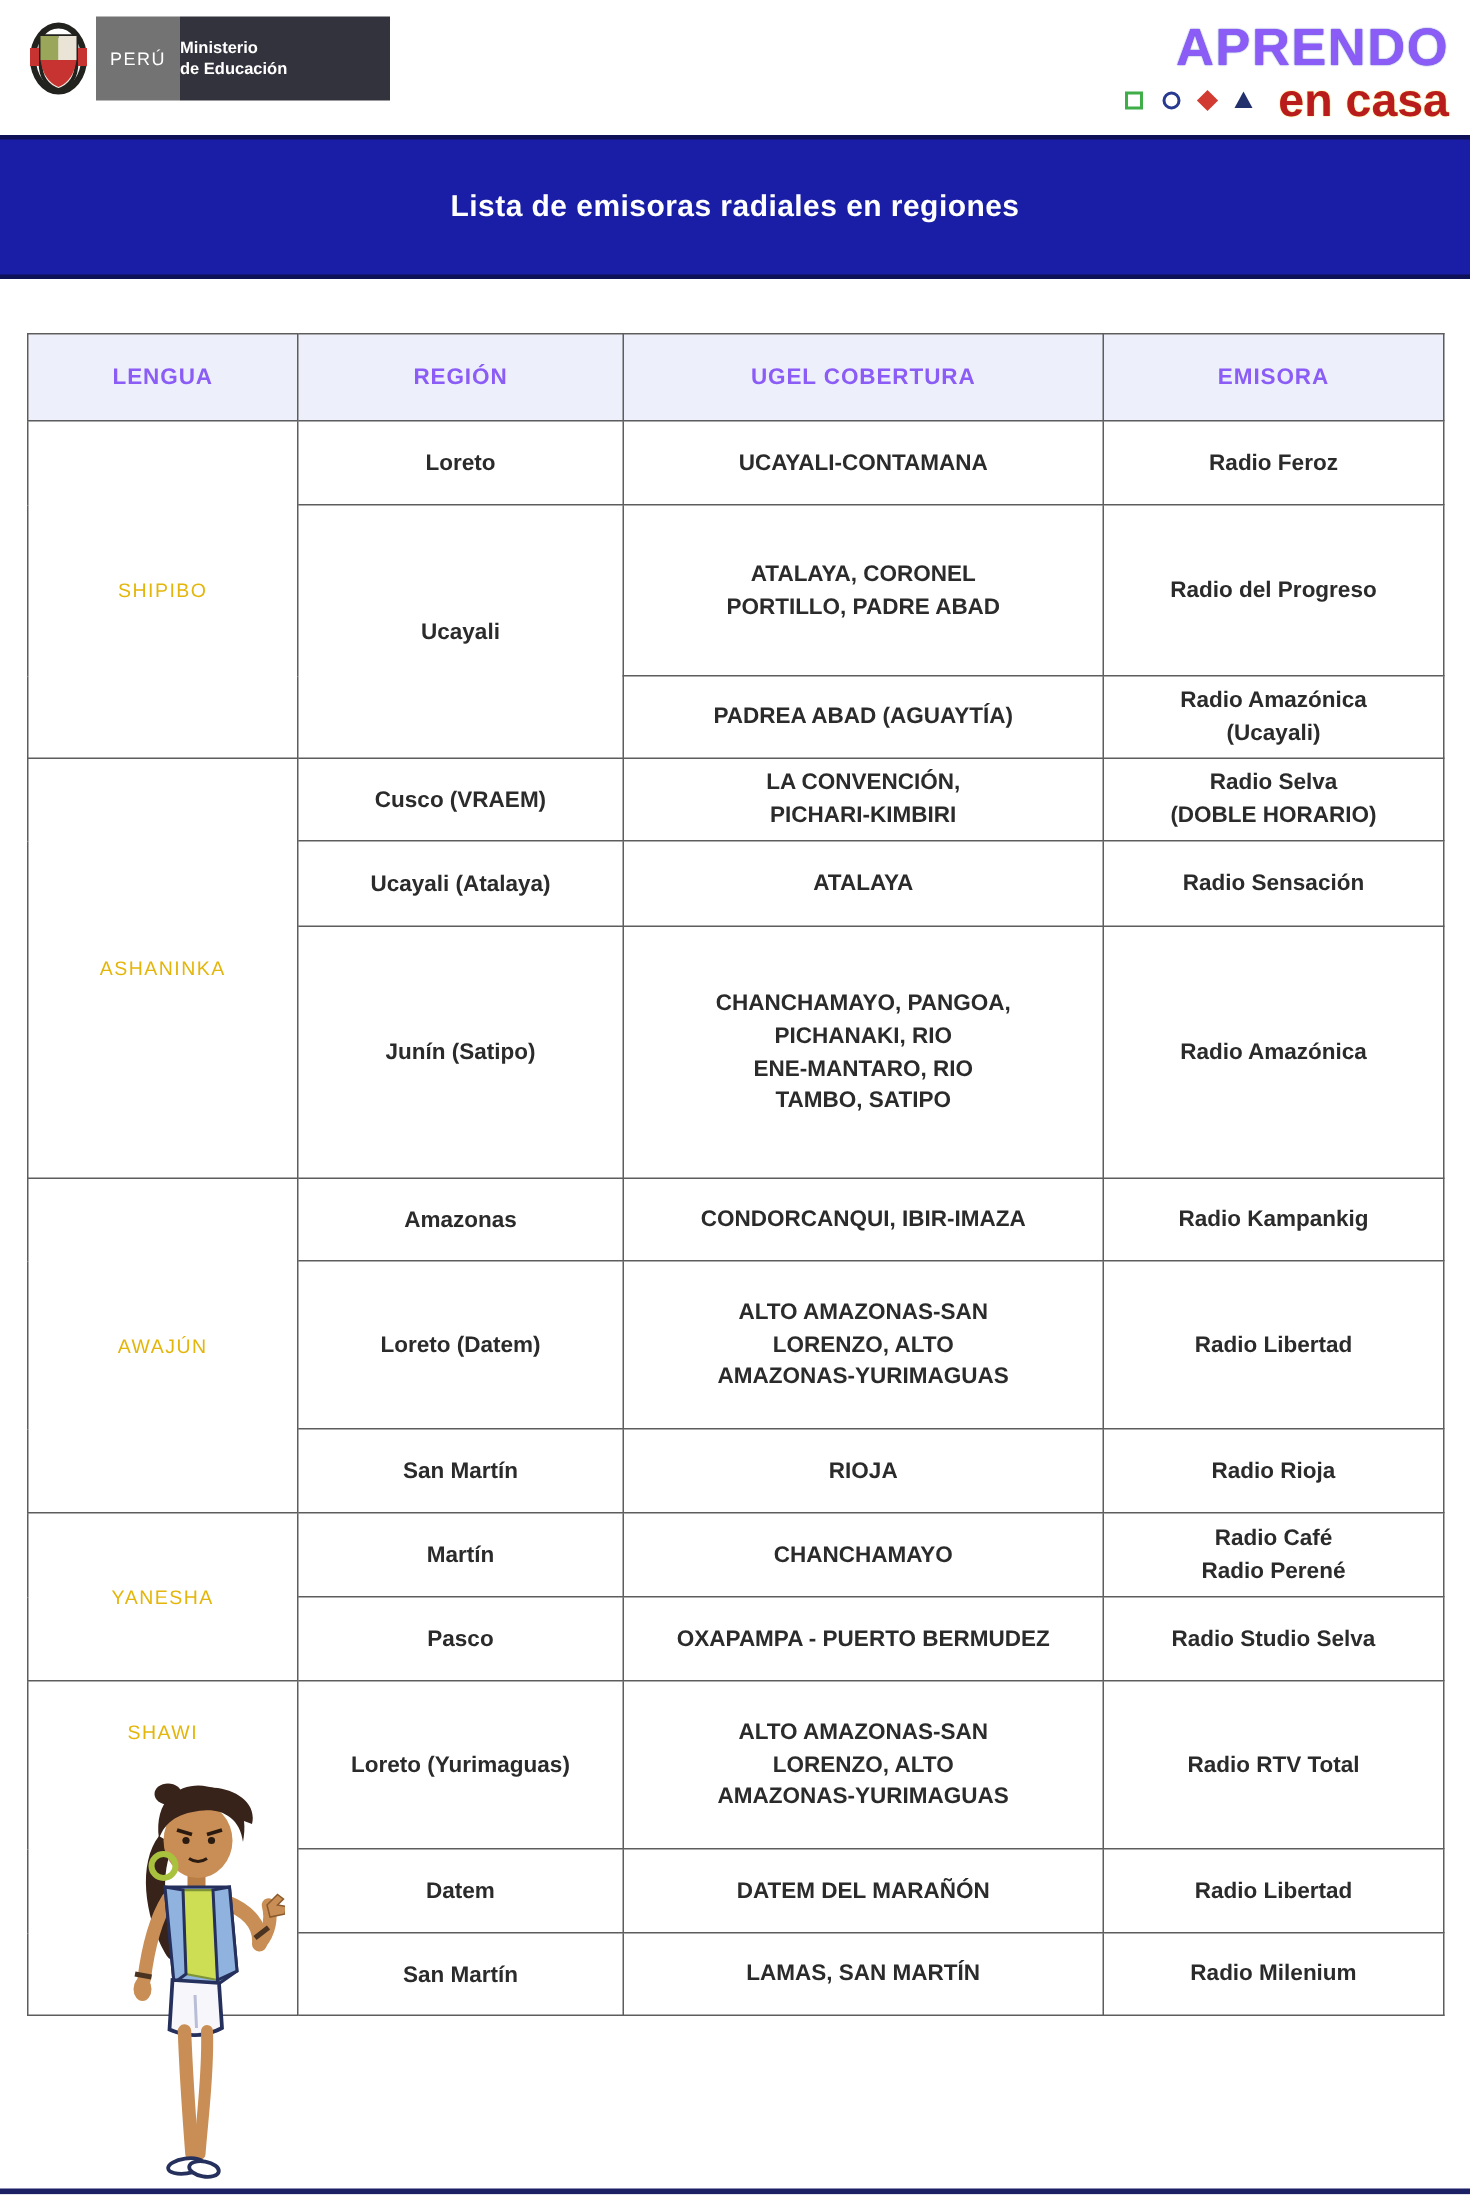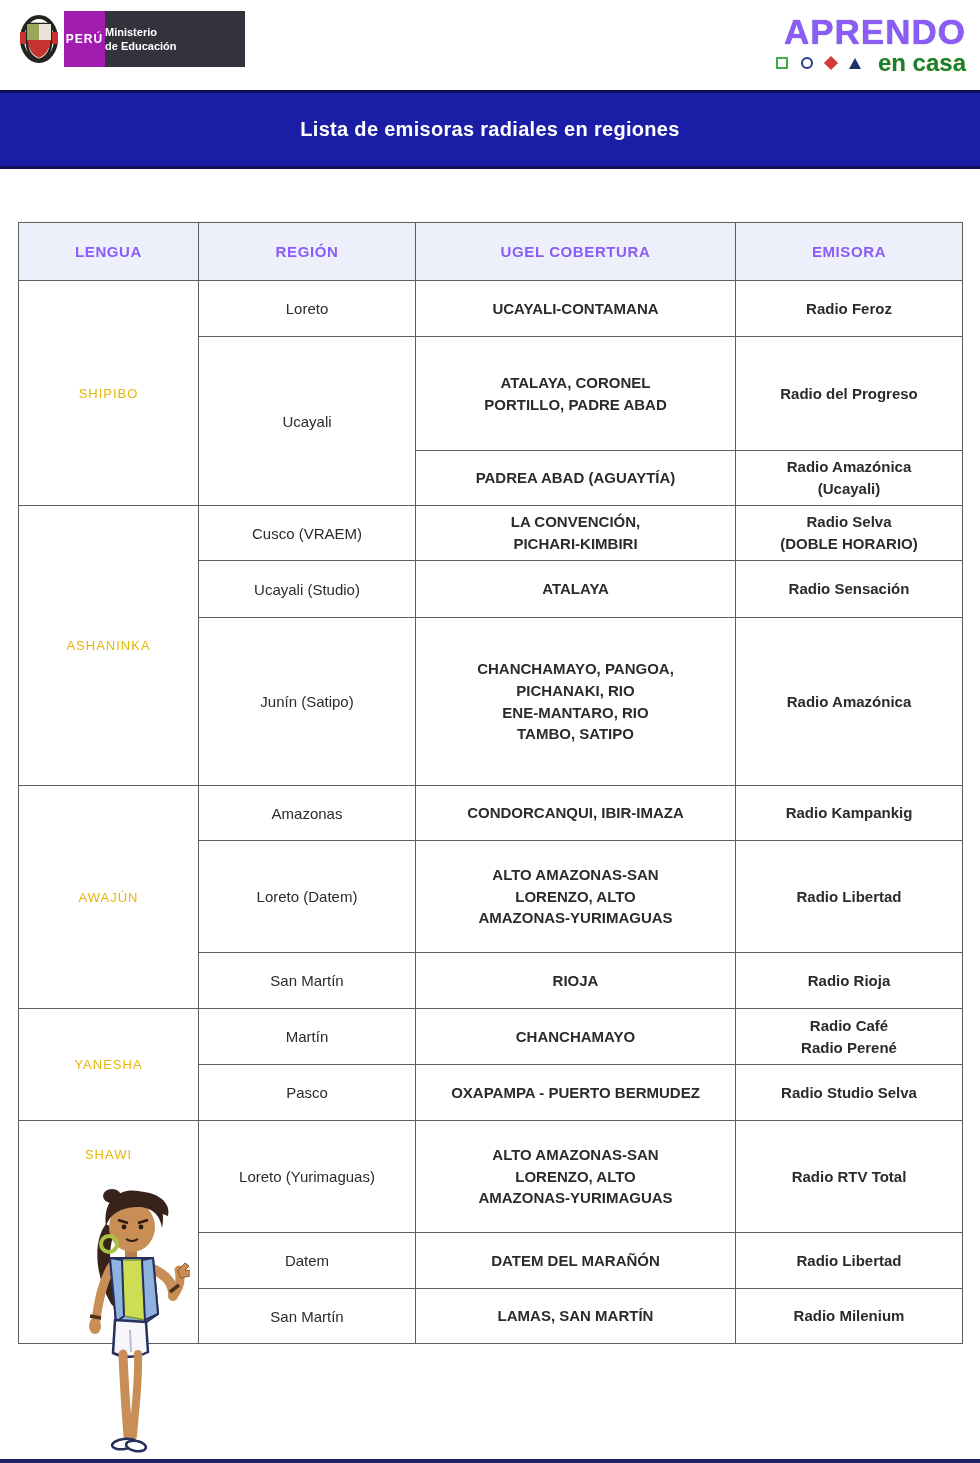--- a/index.html
+++ b/index.html
@@ -12,8 +12,8 @@
   .minedu{position:absolute;left:18px;top:11px;height:56px;display:flex;align-items:stretch;}
   .coat{width:42px;height:56px;display:flex;align-items:center;justify-content:center;}
   .peru-box{
-    width:41px;background:#a21caf;color:#fff;display:flex;align-items:center;justify-content:center;
-    font-weight:bold;font-size:12px;letter-spacing:1px;margin-left:4px;
+    width:56px;background:#737373;color:#fff;display:flex;align-items:center;justify-content:center;
+    font-weight:normal;font-size:12px;letter-spacing:1px;margin-left:4px;
   }
   .ministry-box{
     width:140px;background:#33333d;color:#fff;display:flex;align-items:center;

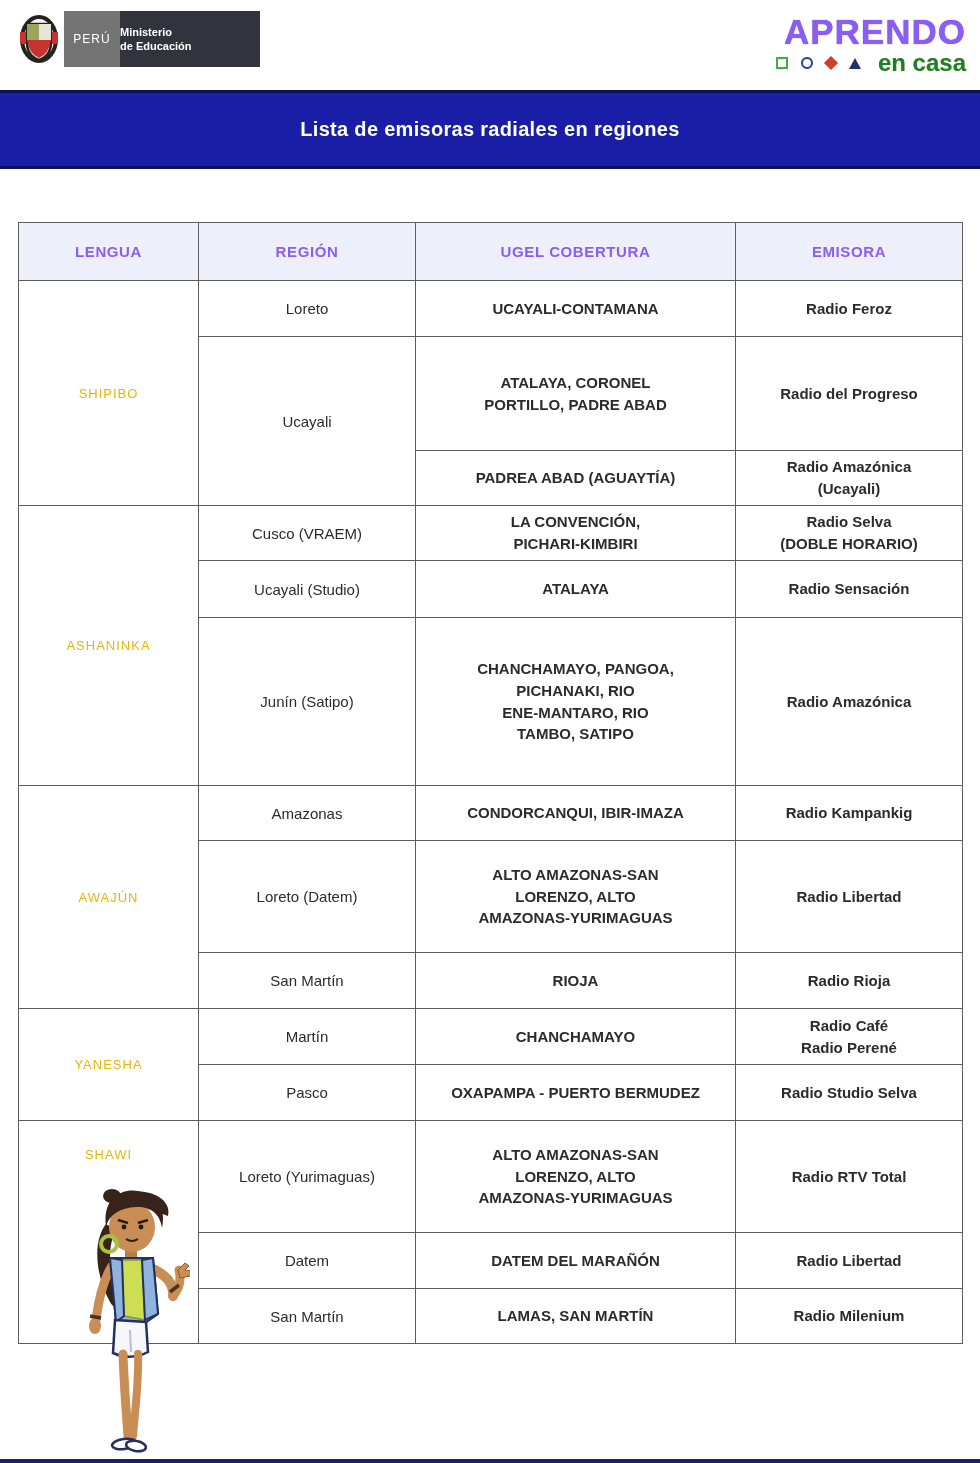--- a/index.html
+++ b/index.html
@@ -31,7 +31,7 @@
   .ci{border:2.5px solid #273a8f;border-radius:50%;width:8px;height:8px;}
   .di{background:#d23b31;transform:rotate(45deg);}
   .tr{width:0;height:0;border-left:6px solid transparent;border-right:6px solid transparent;border-bottom:11px solid #22306b;background:none;}
-  .encasa{color:#15803d;font-weight:bold;font-size:24px;line-height:1;margin-left:4px;text-shadow:0 0 1px #f2c51d;}
+  .encasa{color:#b91c1c;font-weight:bold;font-size:31px;line-height:1;margin-left:4px;text-shadow:0 0 1px #f2c51d;}
   
   .banner{
     position:absolute;left:0;top:90px;width:100%;height:79px;background:#1a1da5;

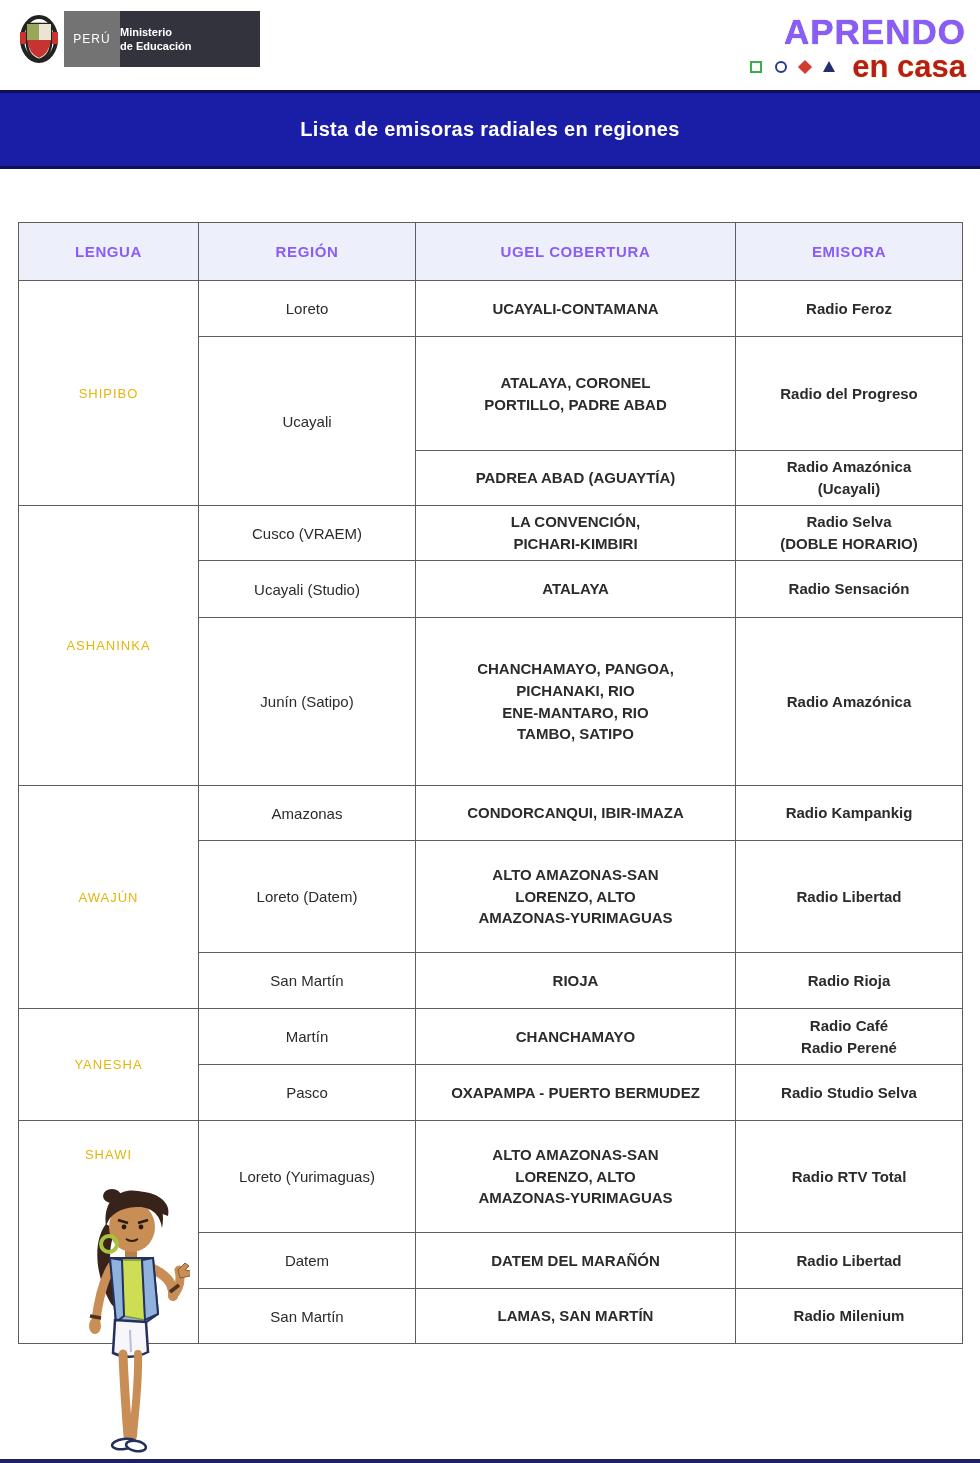--- a/index.html
+++ b/index.html
@@ -34,7 +34,7 @@
   .encasa{color:#b91c1c;font-weight:bold;font-size:31px;line-height:1;margin-left:4px;text-shadow:0 0 1px #f2c51d;}
   
   .banner{
-    position:absolute;left:0;top:90px;width:100%;height:79px;background:#1a1da5;
+    position:absolute;left:0;top:90px;width:100%;height:96px;background:#1a1da5;
     border-top:3px solid #0e1058;border-bottom:3px solid #0e1058;box-sizing:border-box;
     display:flex;align-items:center;justify-content:center;
   }

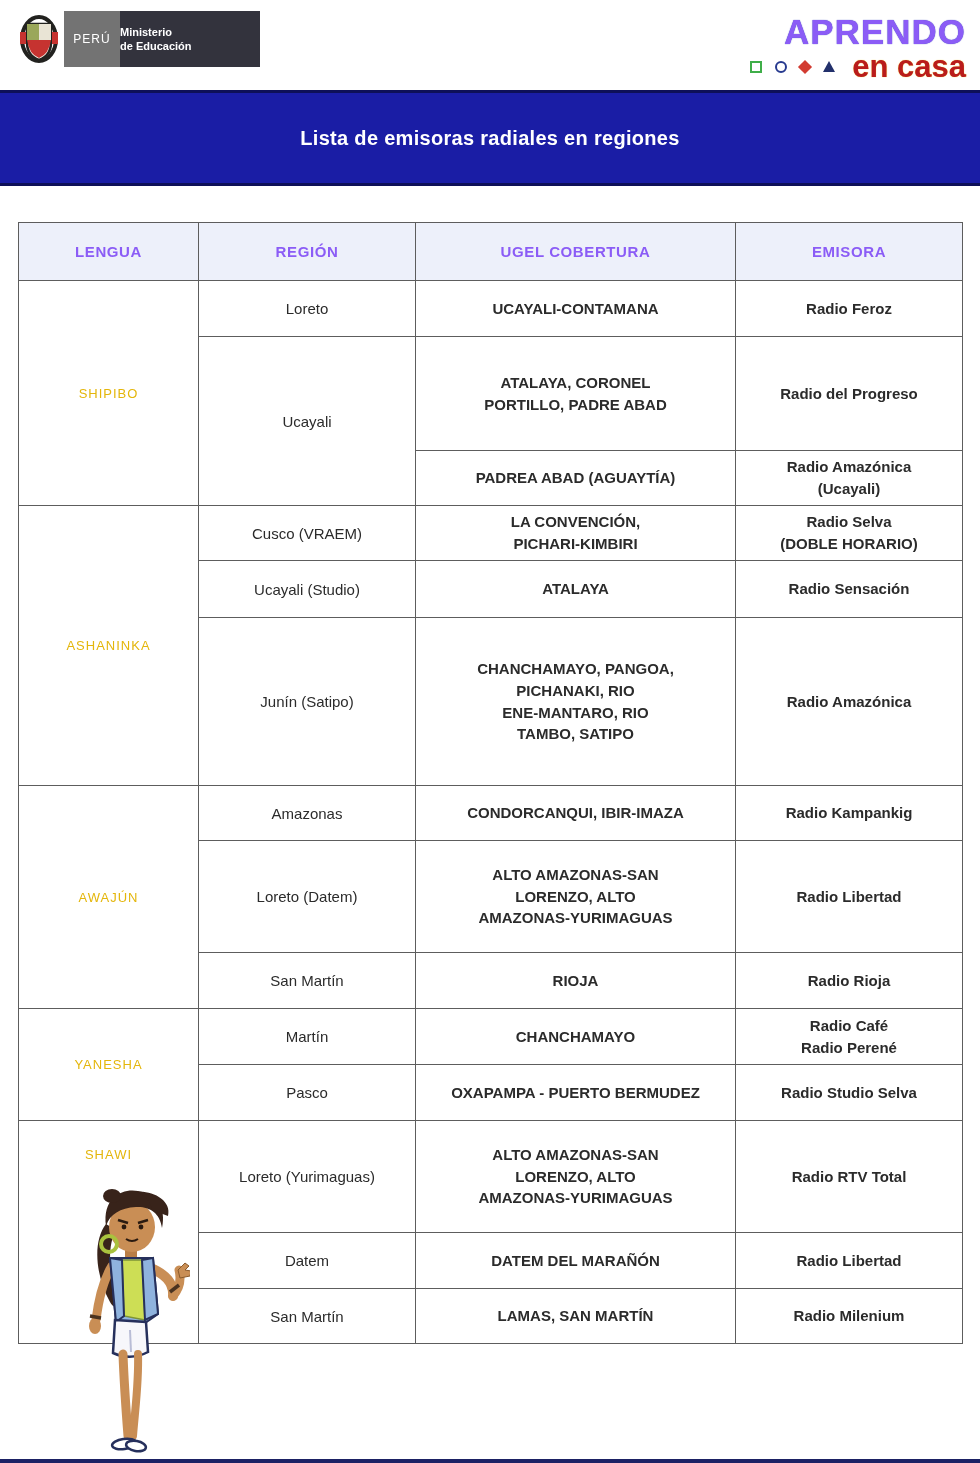--- a/index.html
+++ b/index.html
@@ -52,7 +52,7 @@
   }
   td.lengua{color:#e4b60b;font-weight:normal;font-size:13px;letter-spacing:1px;}
   td.lengua.top{vertical-align:top;padding-top:26px;}
-  td.region{color:#2b2b2b;font-weight:normal;font-size:15px;}
+  td.region{color:#2b2b2b;font-weight:bold;font-size:15px;}
   td.ugel{color:#2b2b2b;font-weight:bold;font-size:15px;line-height:1.45;}
   td.emisora{color:#2b2b2b;font-weight:bold;font-size:15px;line-height:1.45;}
   

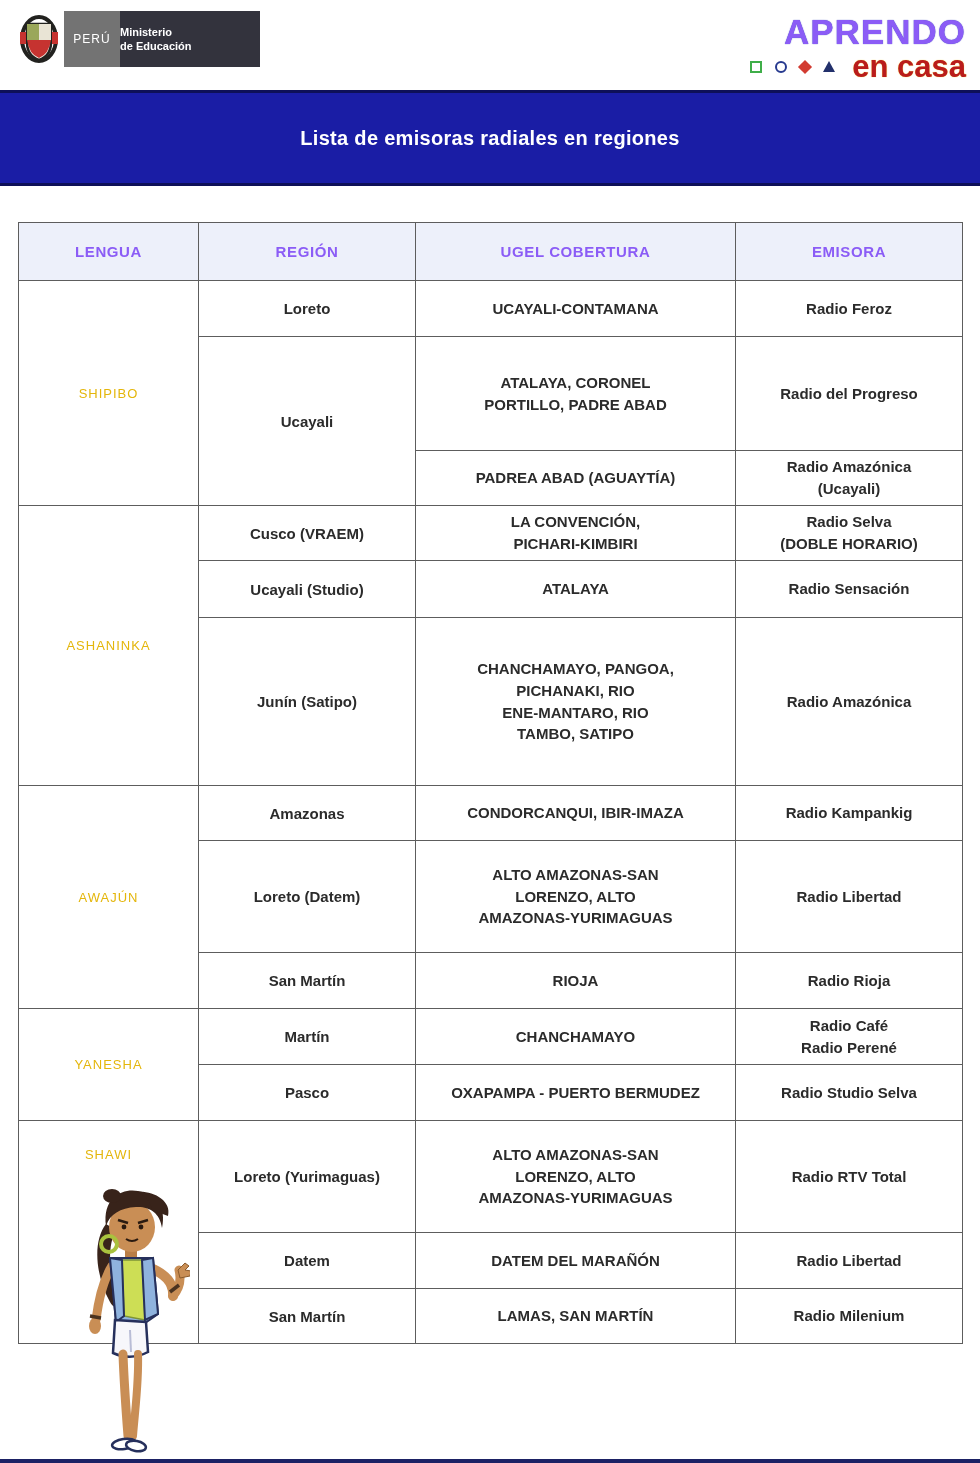--- a/index.html
+++ b/index.html
@@ -140,7 +140,7 @@
 (DOBLE HORARIO)</td>
       </tr>
       <tr style="height:57px">
-        <td class="region">Ucayali (Studio)</td>
+        <td class="region">Ucayali (Atalaya)</td>
         <td class="ugel">ATALAYA</td>
         <td class="emisora">Radio Sensación</td>
       </tr>

